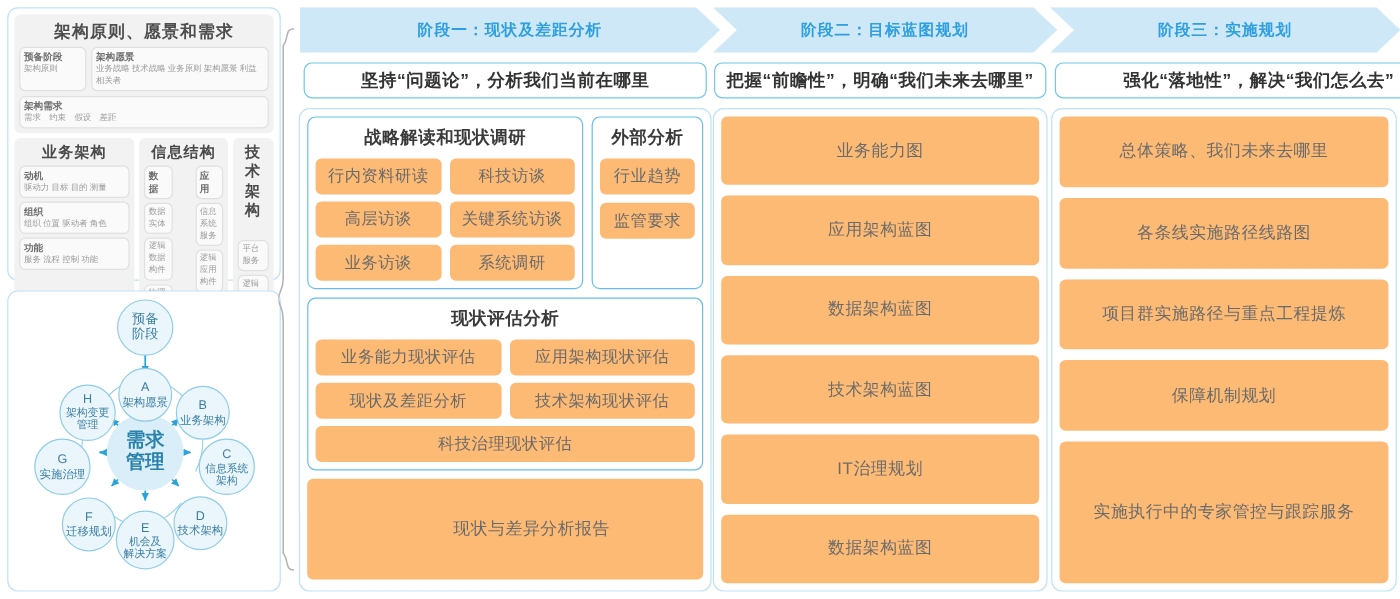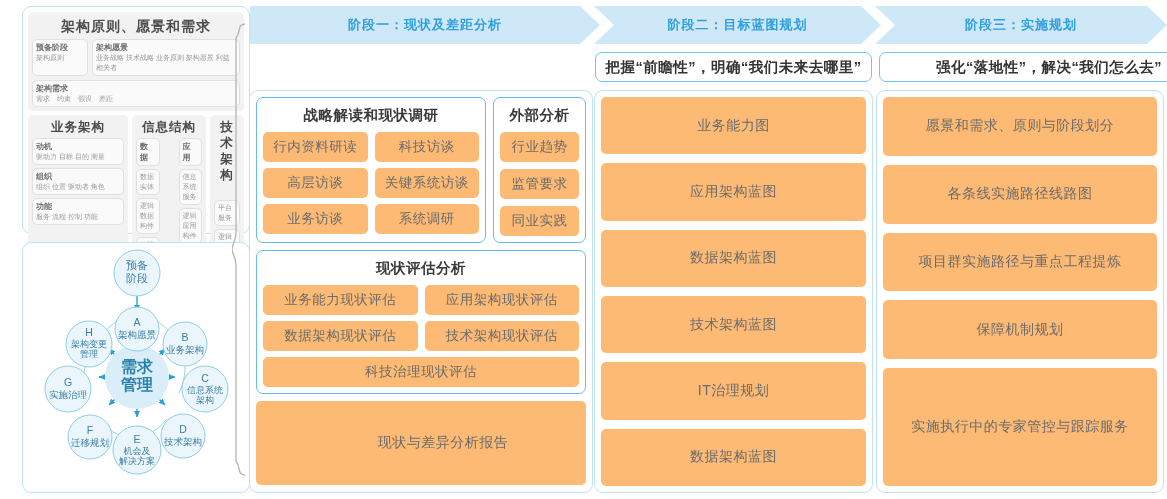--- a/index.html
+++ b/index.html
@@ -12,7 +12,7 @@
   #root { position: relative; width: 1167px; height: 499px; }
 
   
-  #left-col { position: absolute; left: 22px; top: 6px; width: 228px; height: 487px; }
+  #left-col { position: absolute; left: 6px; top: 6px; width: 228px; height: 487px; }
 
   .panel-card {
     border: 1px solid #bfe3f5;

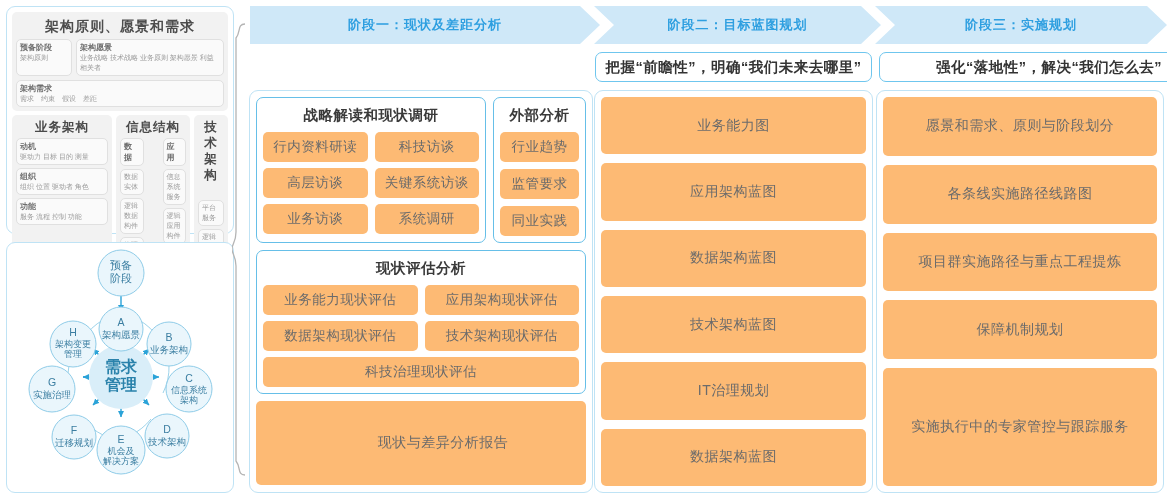--- a/index.html
+++ b/index.html
@@ -345,6 +345,7 @@
     <div class="band-label">阶段三：实施规划</div>
   </div>
 
+  <div class="subtitle-pill" id="sub1">坚持“问题论”，分析我们当前在哪里</div>
   <div class="subtitle-pill" id="sub2">把握“前瞻性”，明确“我们未来去哪里”</div>
   <div class="subtitle-pill" id="sub3">强化“落地性”，解决“我们怎么去”</div>
 

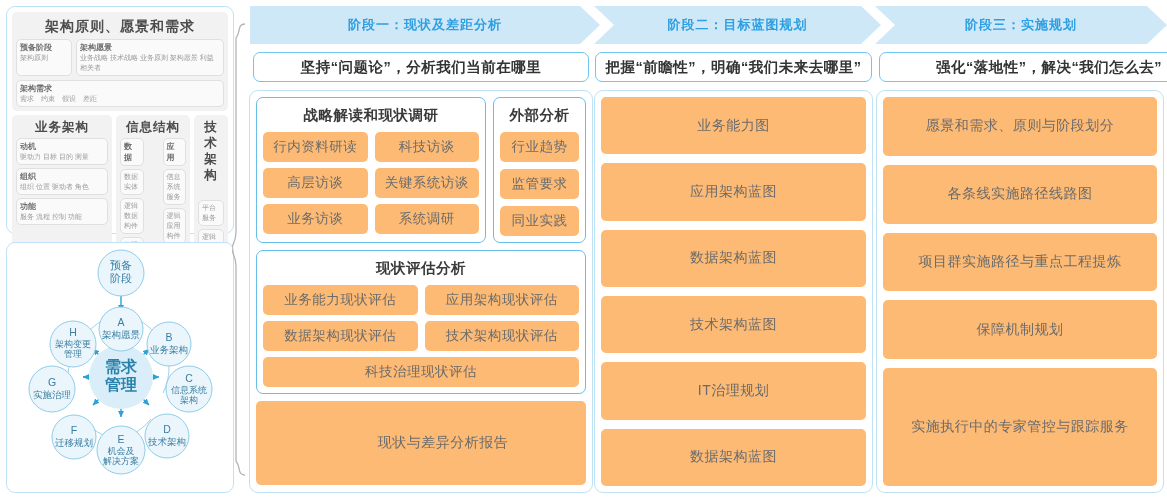--- a/index.html
+++ b/index.html
@@ -407,7 +407,7 @@
 
   <div class="phase-col" id="col3">
     <div class="col-stack">
-      <div class="gbox">愿景和需求、原则与阶段划分</div>
+      <div class="gbox">总体策略、我们未来去哪里</div>
       <div class="gbox">各条线实施路径线路图</div>
       <div class="gbox">项目群实施路径与重点工程提炼</div>
       <div class="gbox">保障机制规划</div>

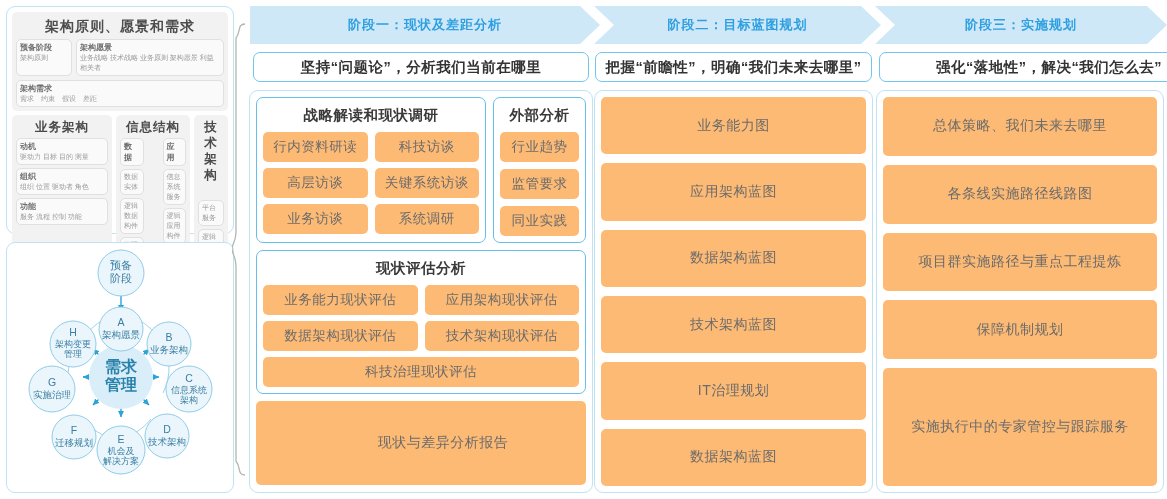--- a/index.html
+++ b/index.html
@@ -371,7 +371,6 @@
         <div class="g-col">
           <div class="gbox">行业趋势</div>
           <div class="gbox">监管要求</div>
-          <div class="gbox">同业实践</div>
         </div>
       </div>
     </div>

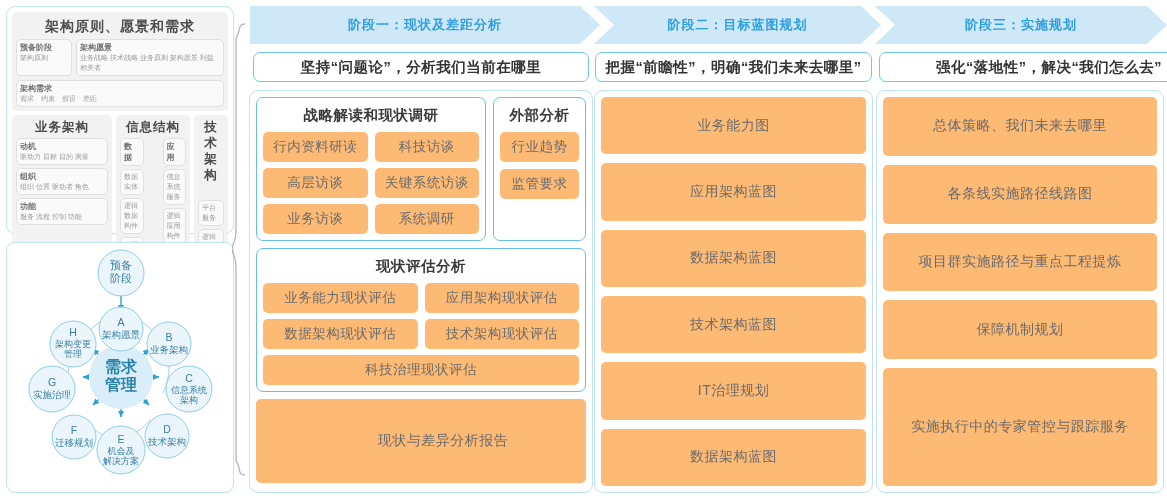--- a/index.html
+++ b/index.html
@@ -382,7 +382,7 @@
         <div class="gbox">应用架构现状评估</div>
       </div>
       <div class="g-row">
-        <div class="gbox">数据架构现状评估</div>
+        <div class="gbox">现状及差距分析</div>
         <div class="gbox">技术架构现状评估</div>
       </div>
       <div class="g-row">

